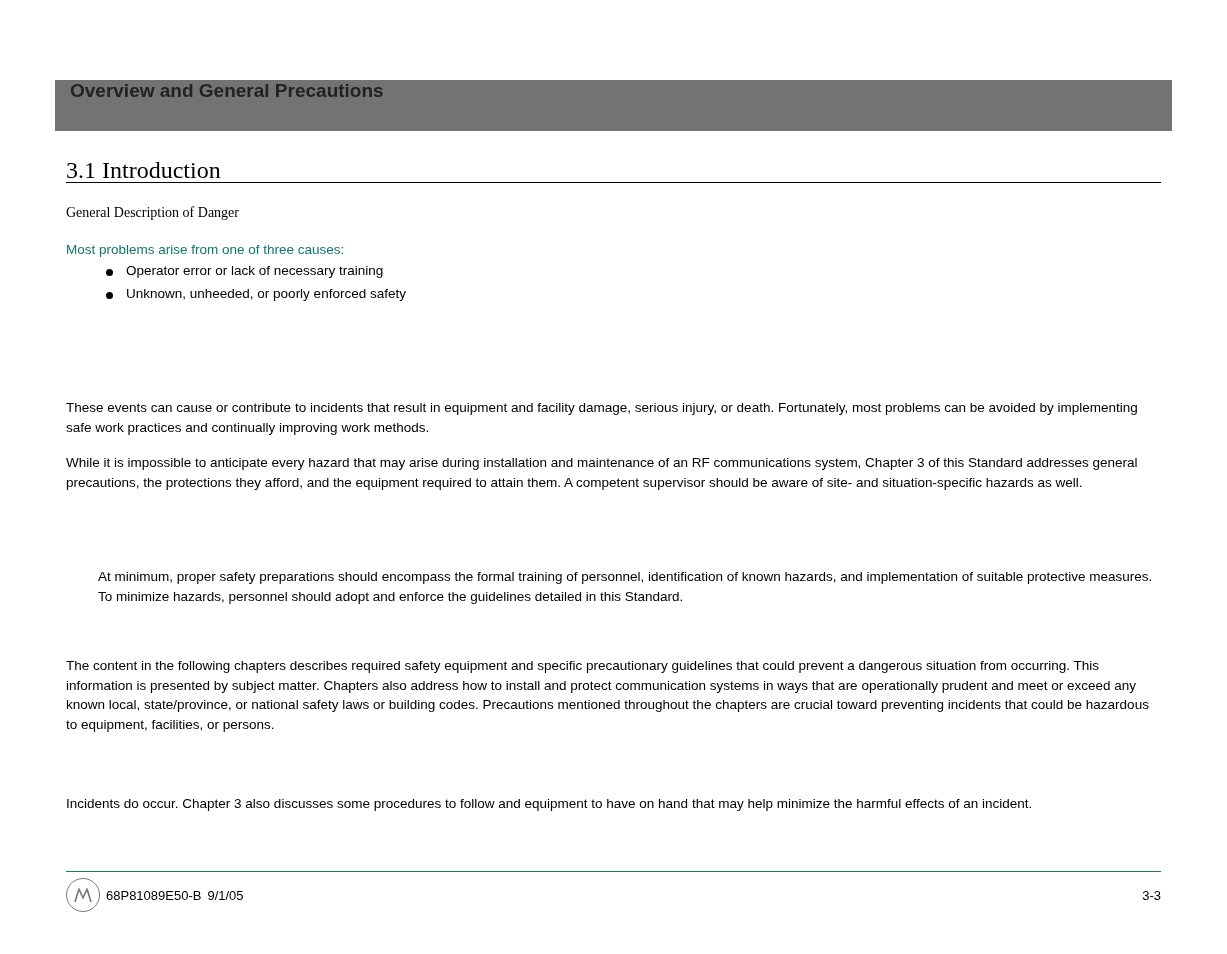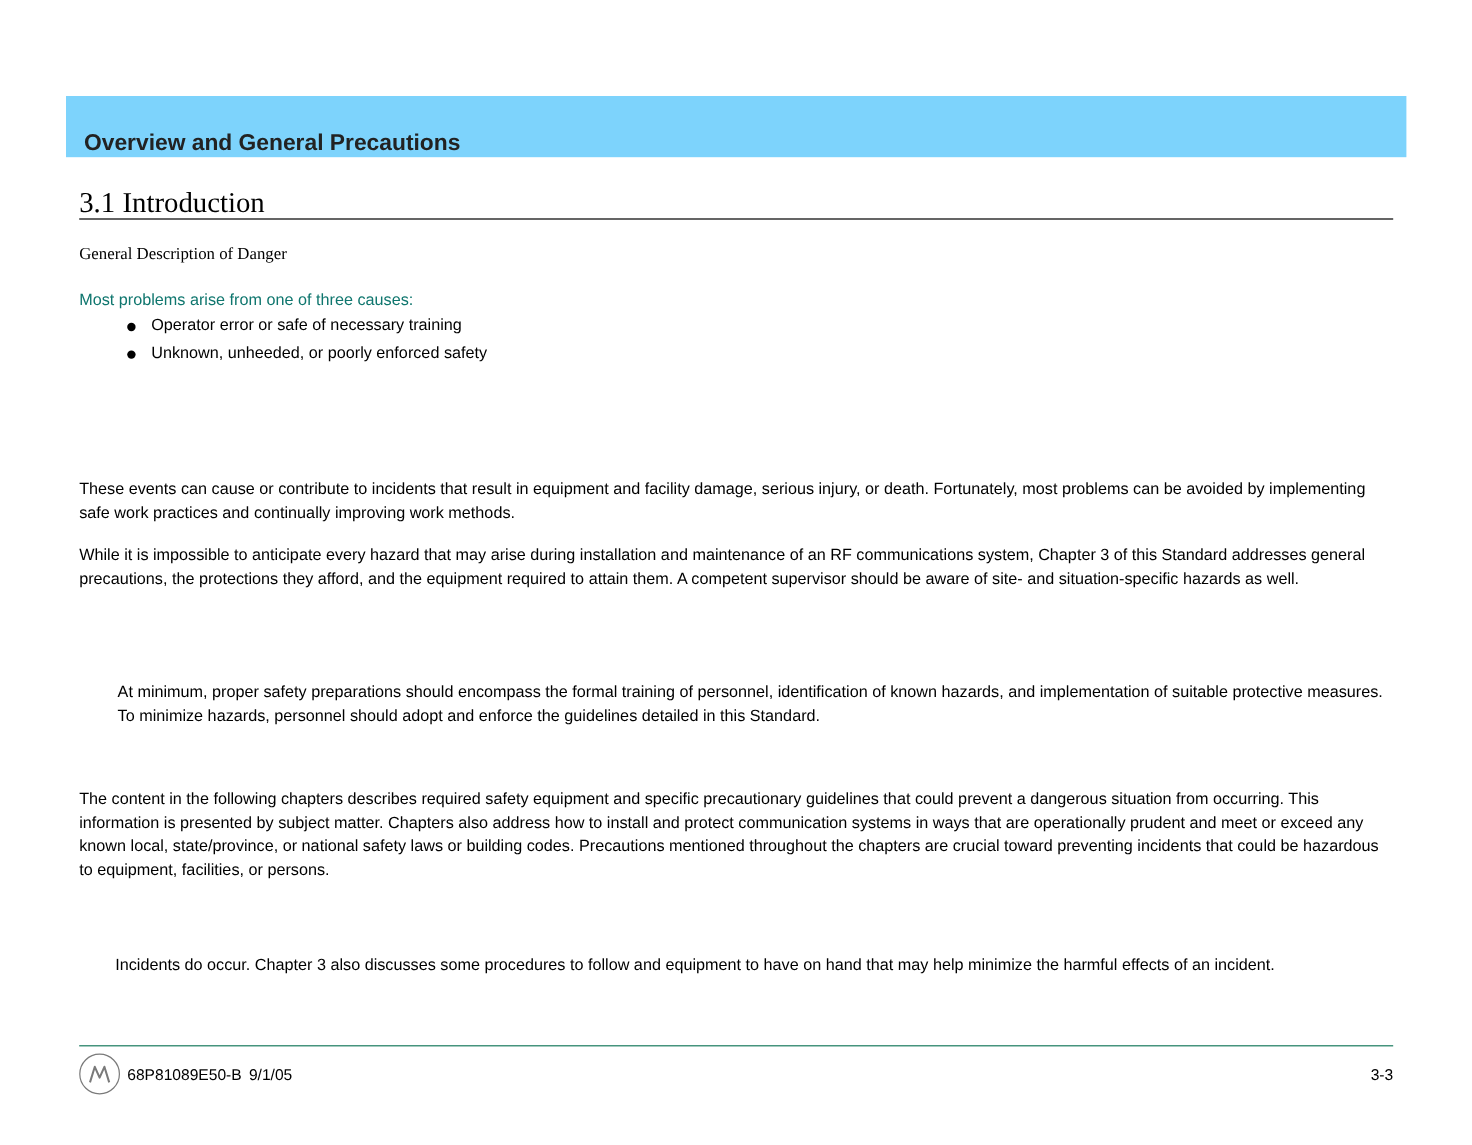--- a/index.html
+++ b/index.html
@@ -25,9 +25,9 @@
       left: 55px;
       right: 55px;
       height: 51px;
-      background: #7dd3fc;
+      background: #737373;
       display: flex;
-      align-items: flex-end;
+      align-items: flex-start;
       padding-left: 15px;
     }
     .header-title {

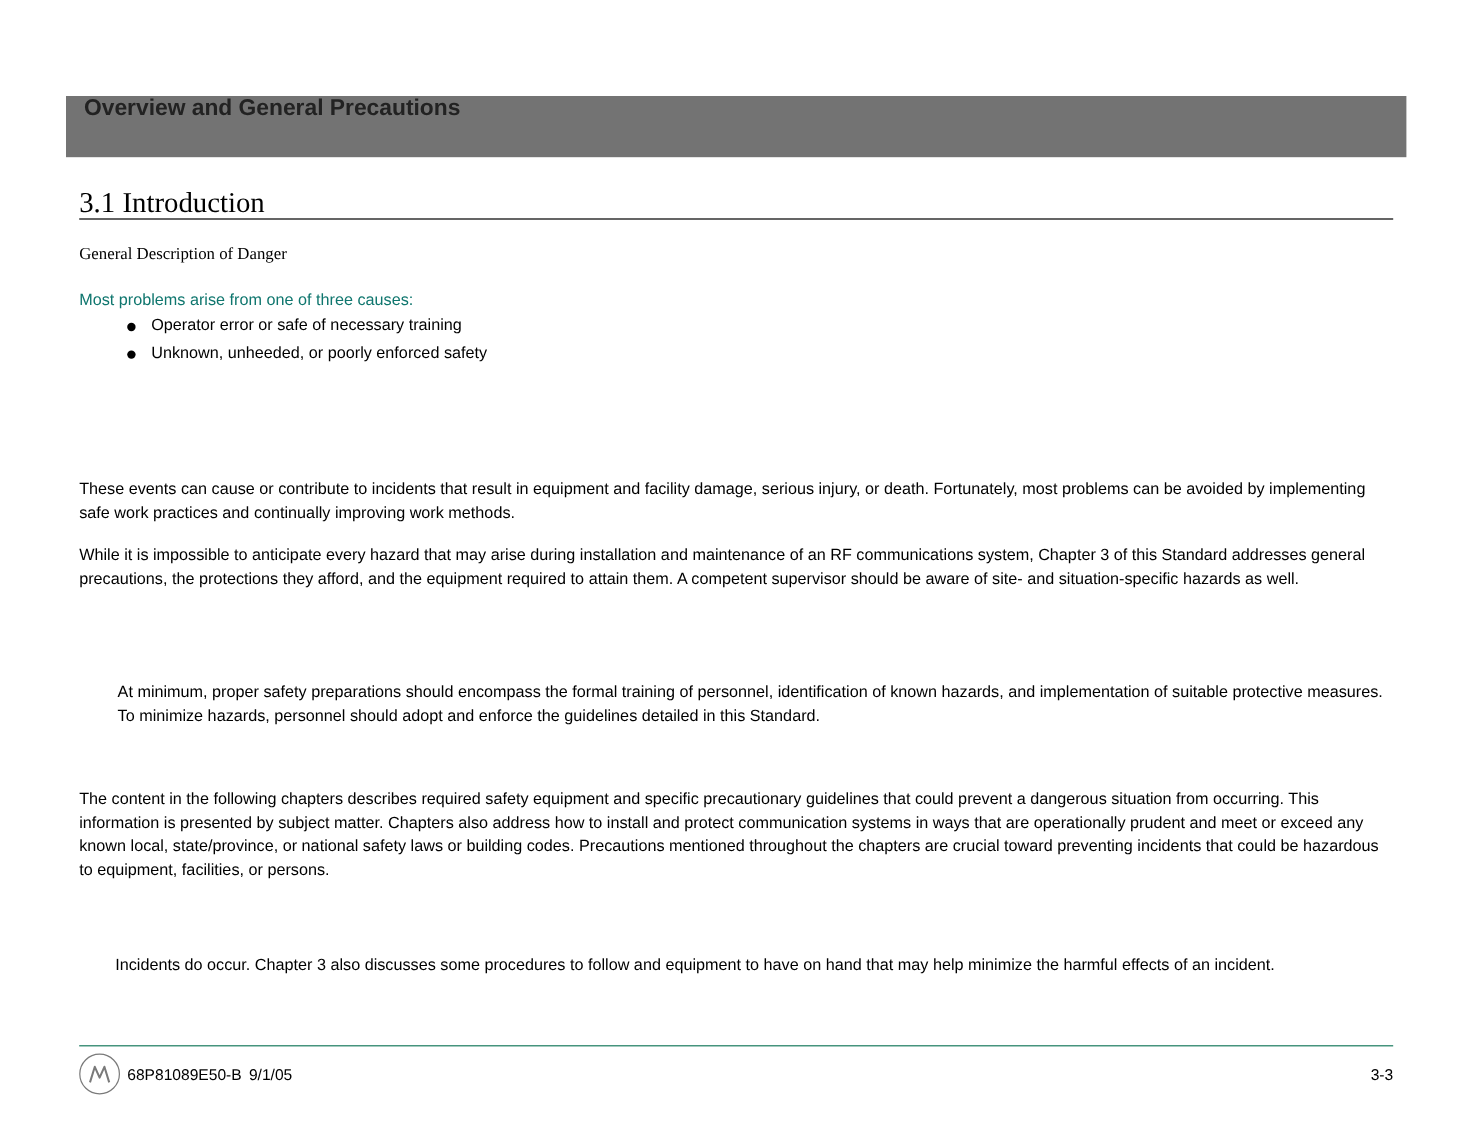--- a/index.html
+++ b/index.html
@@ -162,7 +162,7 @@
   <div class="intro-text">Most problems arise from one of three causes:</div>
 
   <ul class="cause-list">
-    <li>Operator error or safe of necessary training</li>
+    <li>Operator error or lack of necessary training</li>
     <li>Unknown, unheeded, or poorly enforced safety</li>
   </ul>
 

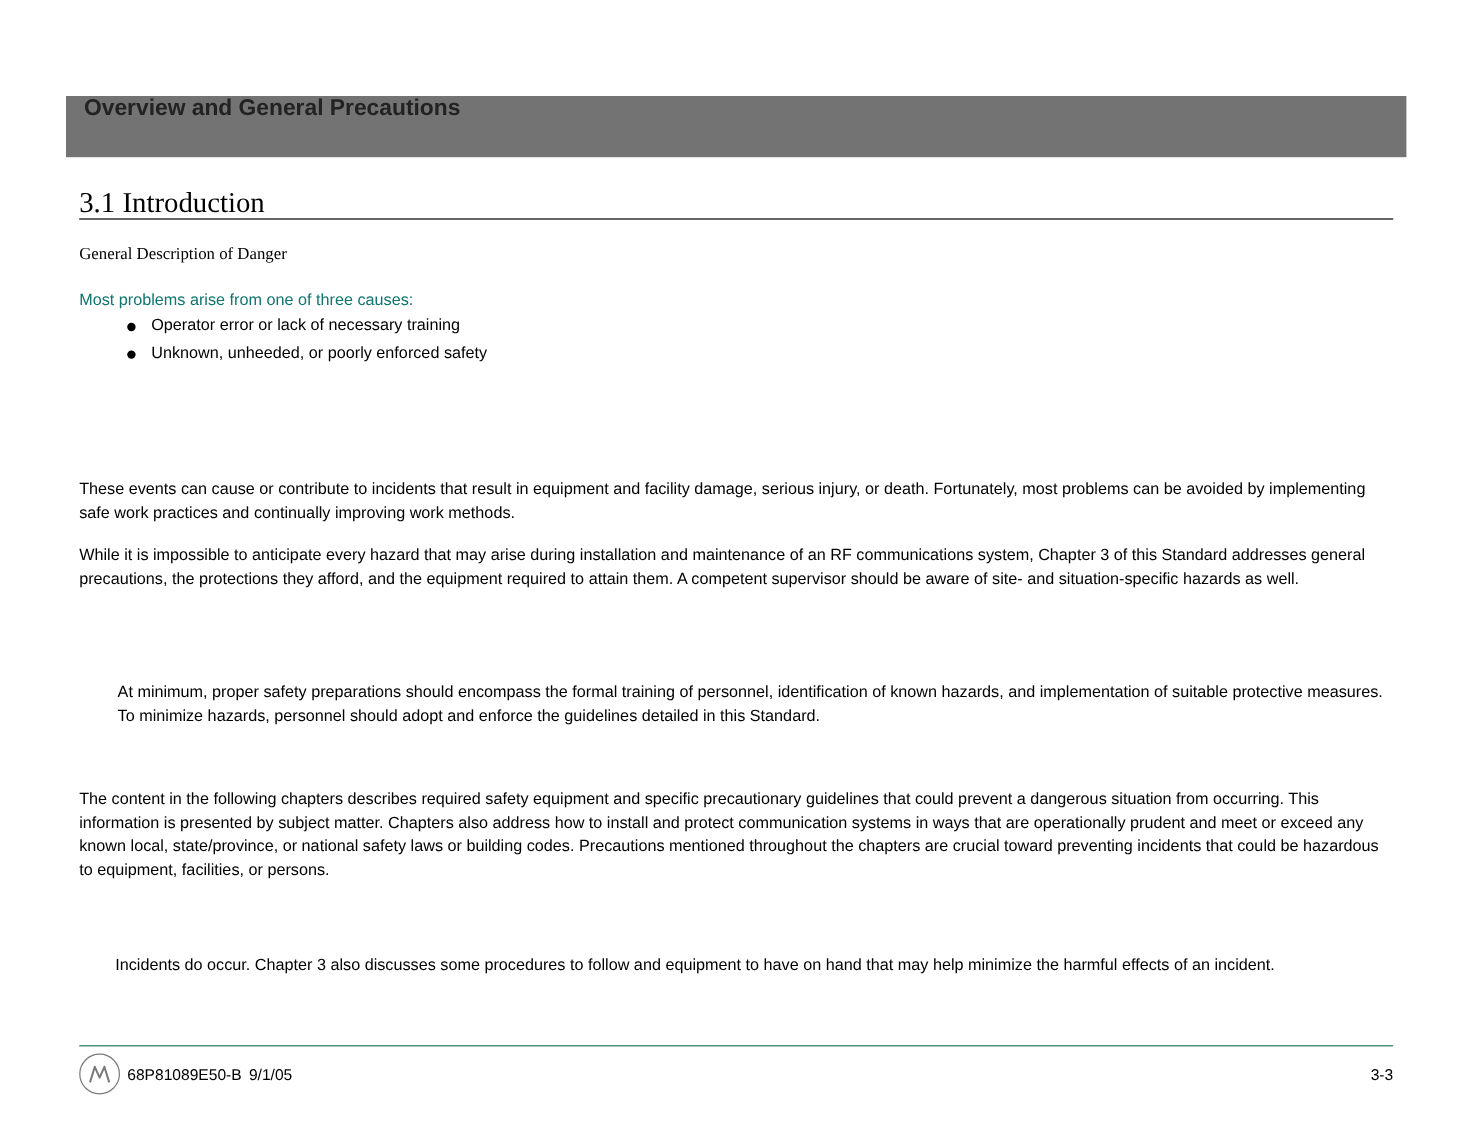--- a/index.html
+++ b/index.html
@@ -109,7 +109,7 @@
     .body-text.p2 { top: 453px; }
     .body-text.p3 { top: 567px; margin-left: 32px; }
     .body-text.p4 { top: 656px; }
-    .body-text.p5 { top: 794px; margin-left: 30px; }
+    .body-text.p5 { top: 794px; }
     .footer-rule {
       position: absolute;
       bottom: 82px;

